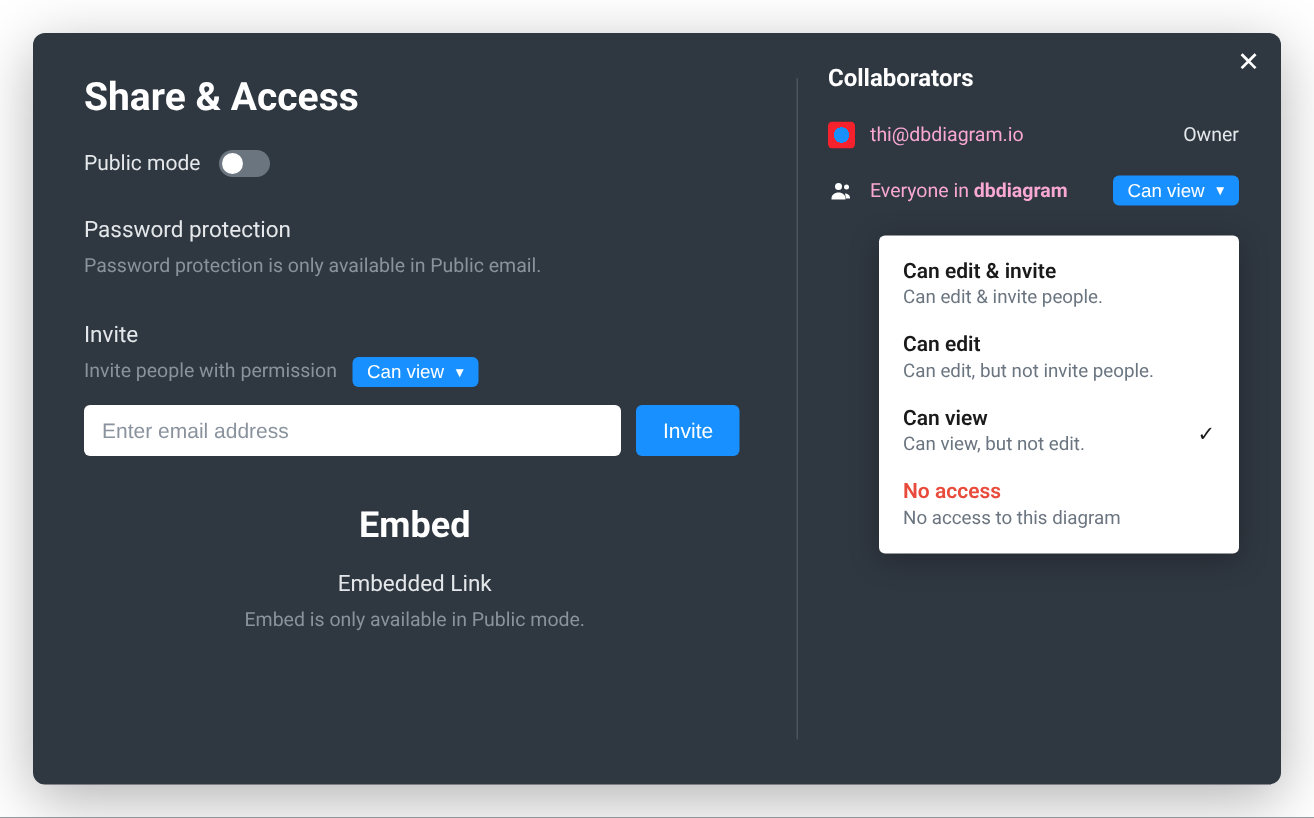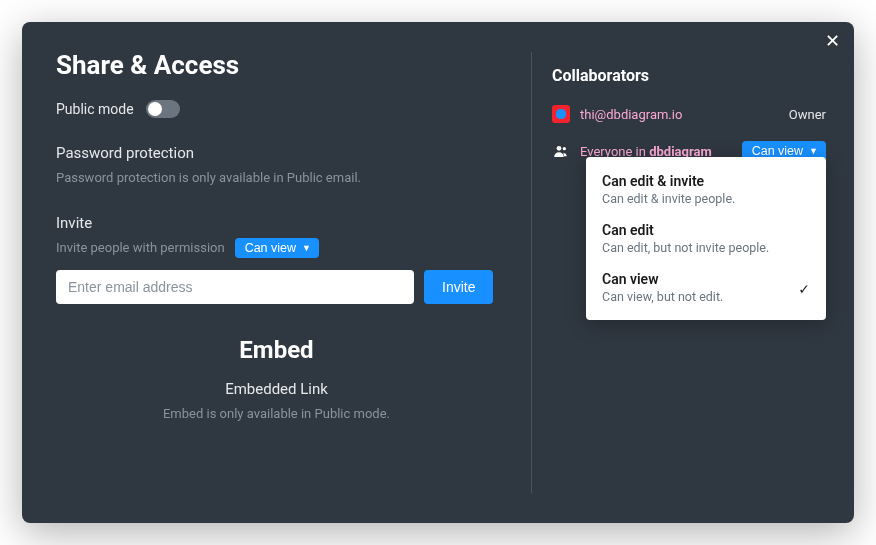--- a/index.html
+++ b/index.html
@@ -47,7 +47,7 @@
     }
     .right-panel {
       width: 322px;
-      padding: 44px 28px 28px 20px;
+      padding: 20px 28px 28px 20px;
       color: #fff;
       position: relative;
     }

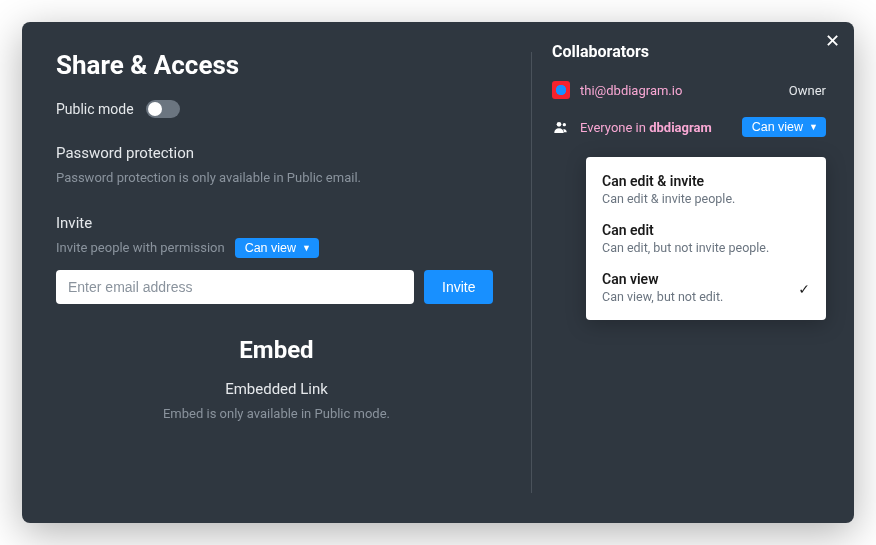--- a/index.html
+++ b/index.html
@@ -343,6 +343,12 @@
         </div>
         <span class="check-icon">✓</span>
       </div>
+      <div class="perm-option">
+        <div class="perm-option-text">
+          <div class="perm-option-title danger">No access</div>
+          <div class="perm-option-desc">No access to this diagram</div>
+        </div>
+      </div>
     </div>
   </div>
 </div>

